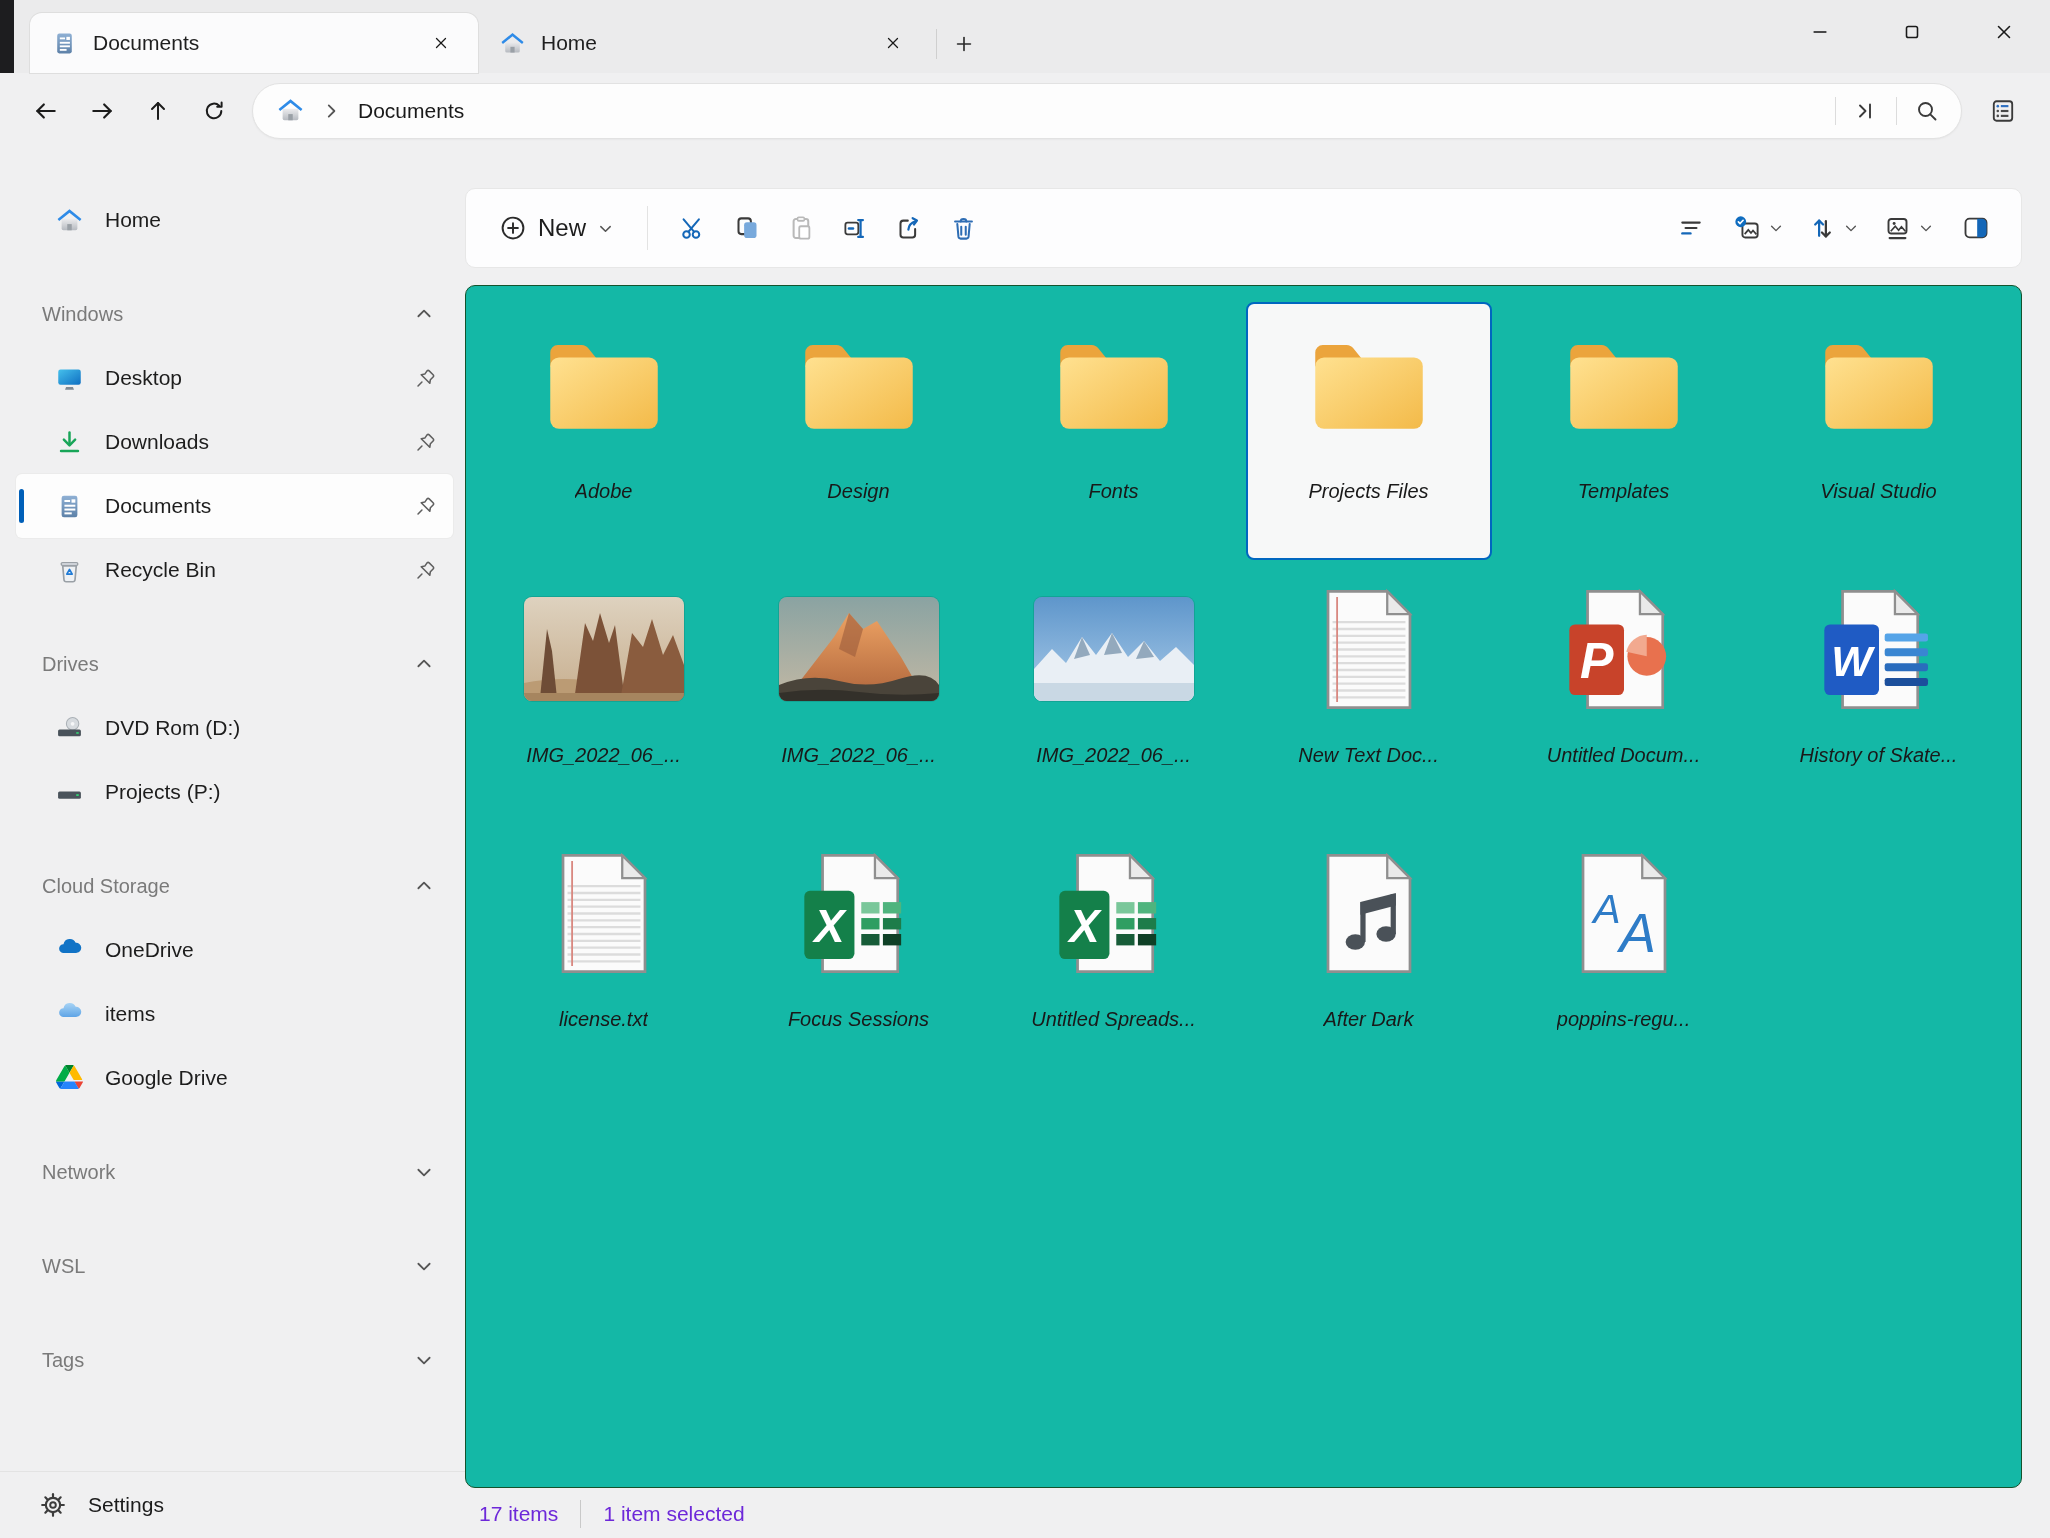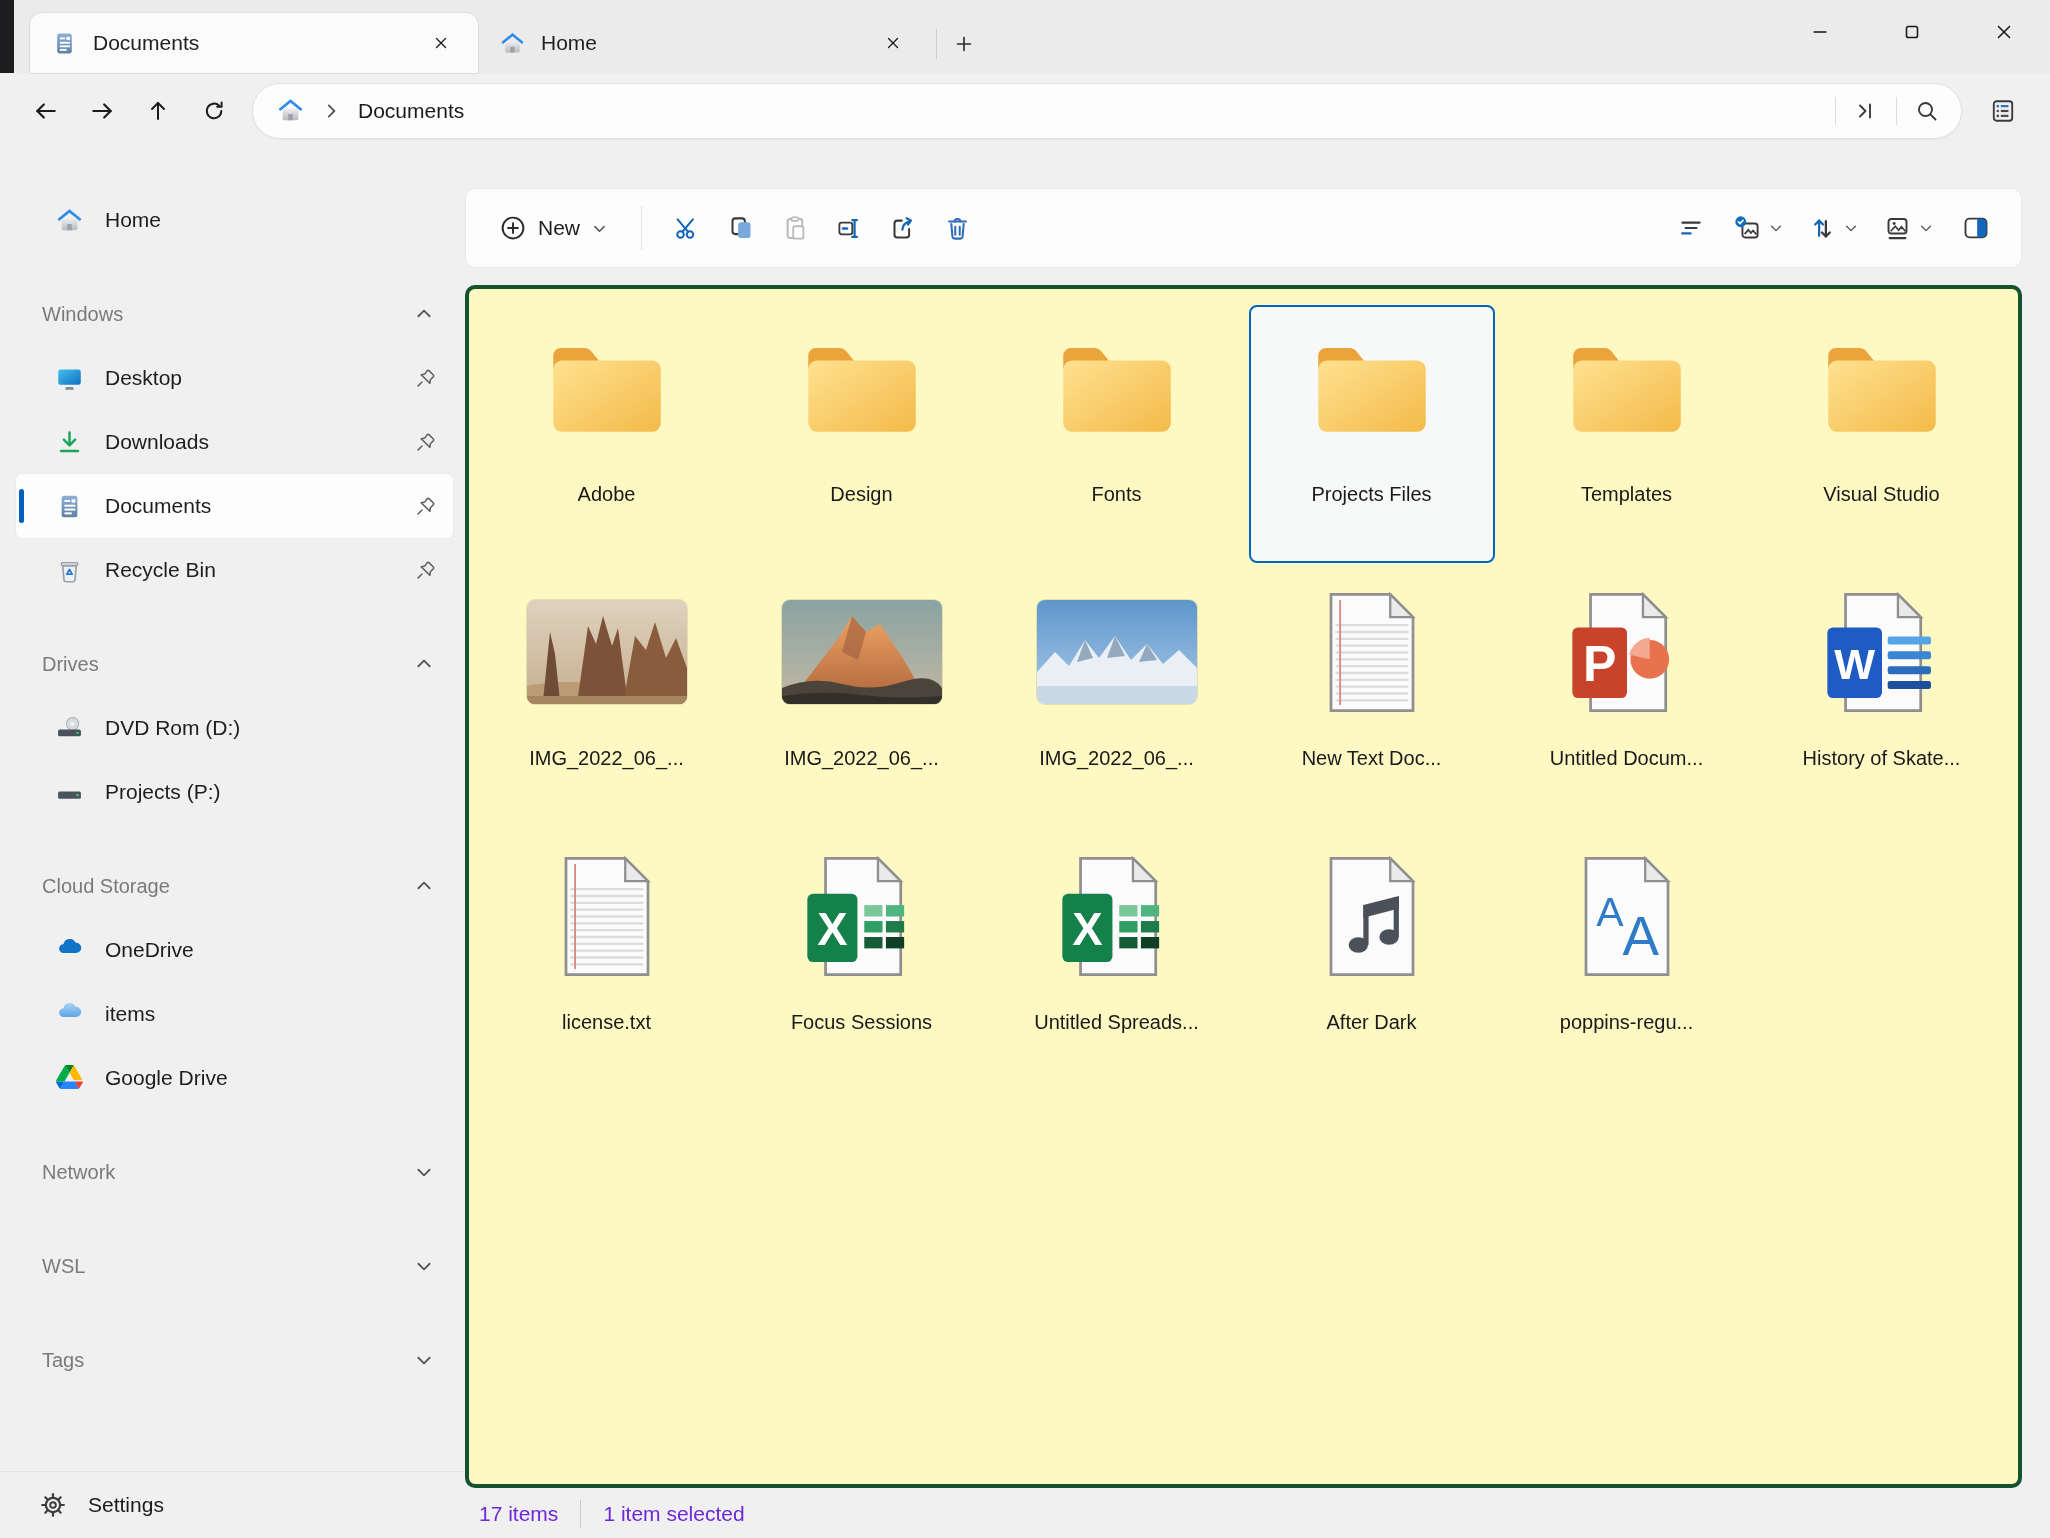--- a/index.html
+++ b/index.html
@@ -58,7 +58,7 @@
   .main { position:absolute; left:465px; top:188px; right:28px; }
   .toolbar { height:80px; background:#fdfdfe; border:1px solid #e7e7e7; border-radius:10px; display:flex; align-items:center; padding:0 18px; }
   .new-btn { display:flex; align-items:center; gap:12px; height:54px; padding:0 16px; border-radius:6px; }
-  .new-label { font-size:21px; color:#1d1d1d; }
+  .new-label { font-size:24px; color:#1d1d1d; }
   .tb-sep { width:1px; height:44px; background:#e3e3e3; margin:0 18px; }
   .tb-btn { width:54px; height:54px; display:flex; align-items:center; justify-content:center; border-radius:6px; }
   .tb-right { margin-left:auto; display:flex; align-items:center; gap:6px; }

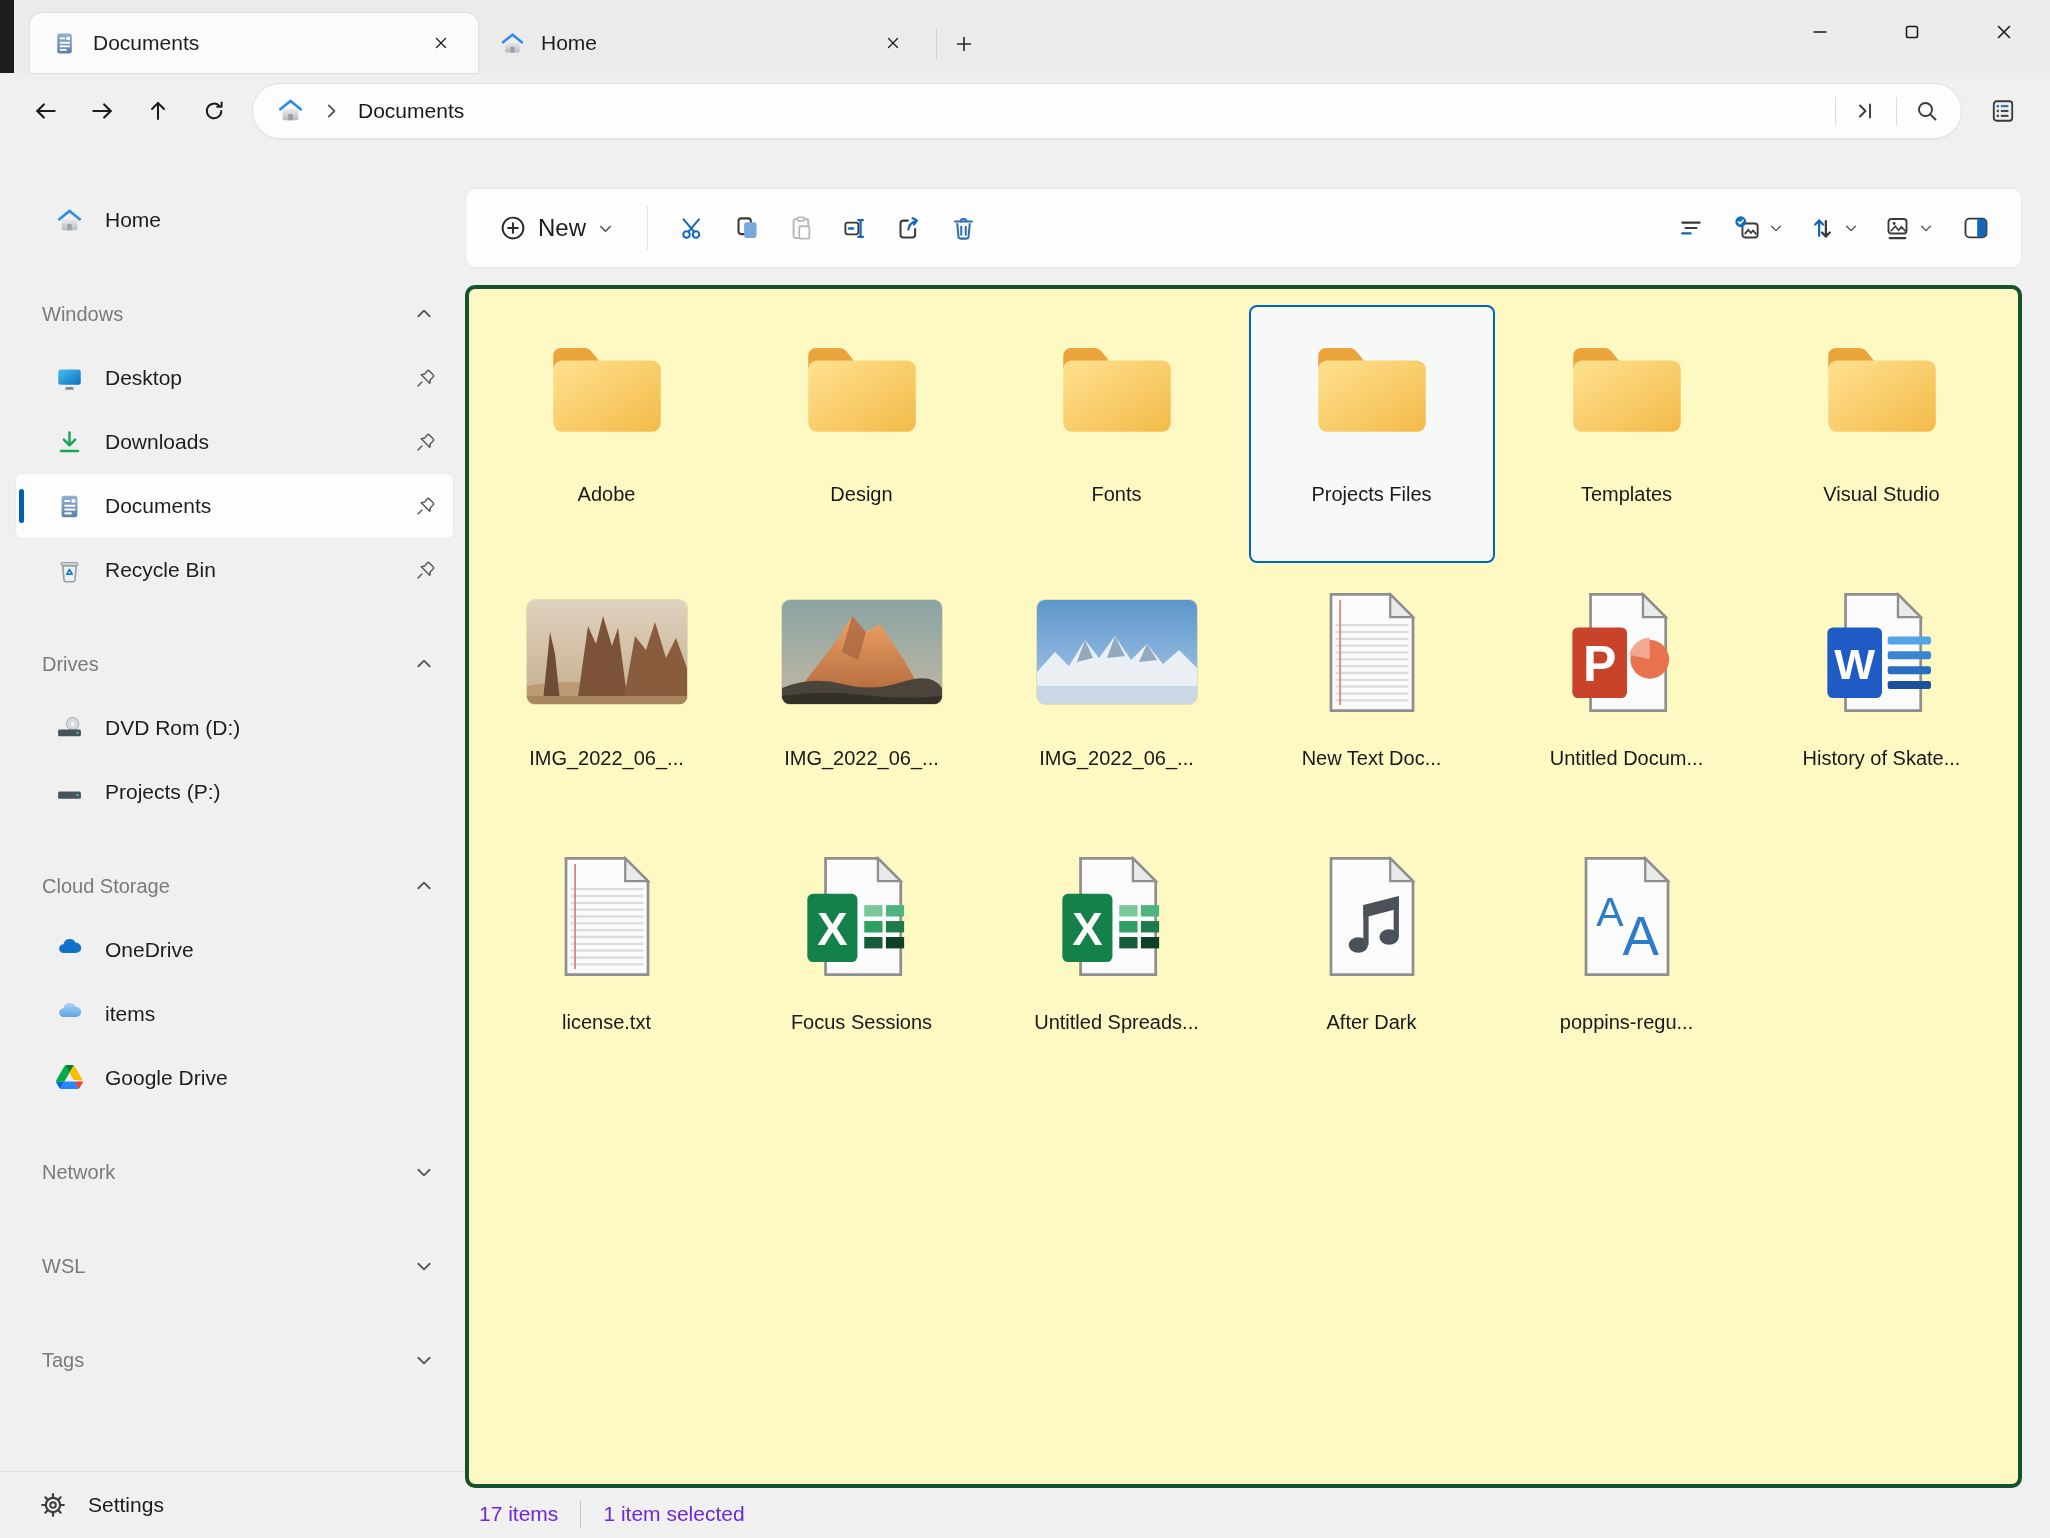--- a/index.html
+++ b/index.html
@@ -64,7 +64,7 @@
   .tb-right { margin-left:auto; display:flex; align-items:center; gap:6px; }
   .tb-combo { display:flex; align-items:center; height:54px; padding:0 10px; border-radius:6px; gap:8px; }
 
-  .content { margin-top:17px; height:1203px; background:#fef9c3; border:4px solid #14532d; border-radius:10px; padding:14px 6px; overflow:hidden; }
+  .content { margin-top:17px; height:1203px; background:#14b8a6; border:1px solid #14532d; border-radius:10px; padding:14px 6px; overflow:hidden;font-style:italic; }
   .grid { display:grid; grid-template-columns:repeat(6,255px); grid-auto-rows:264px; justify-content:start; padding-left:4px; }
   .tile { width:246px; height:258px; margin:2px auto; border-radius:8px; display:flex; flex-direction:column; align-items:center; border:2px solid transparent; }
   .tile.selected { border-color:#0067c0; background:#f7f8f8; }

